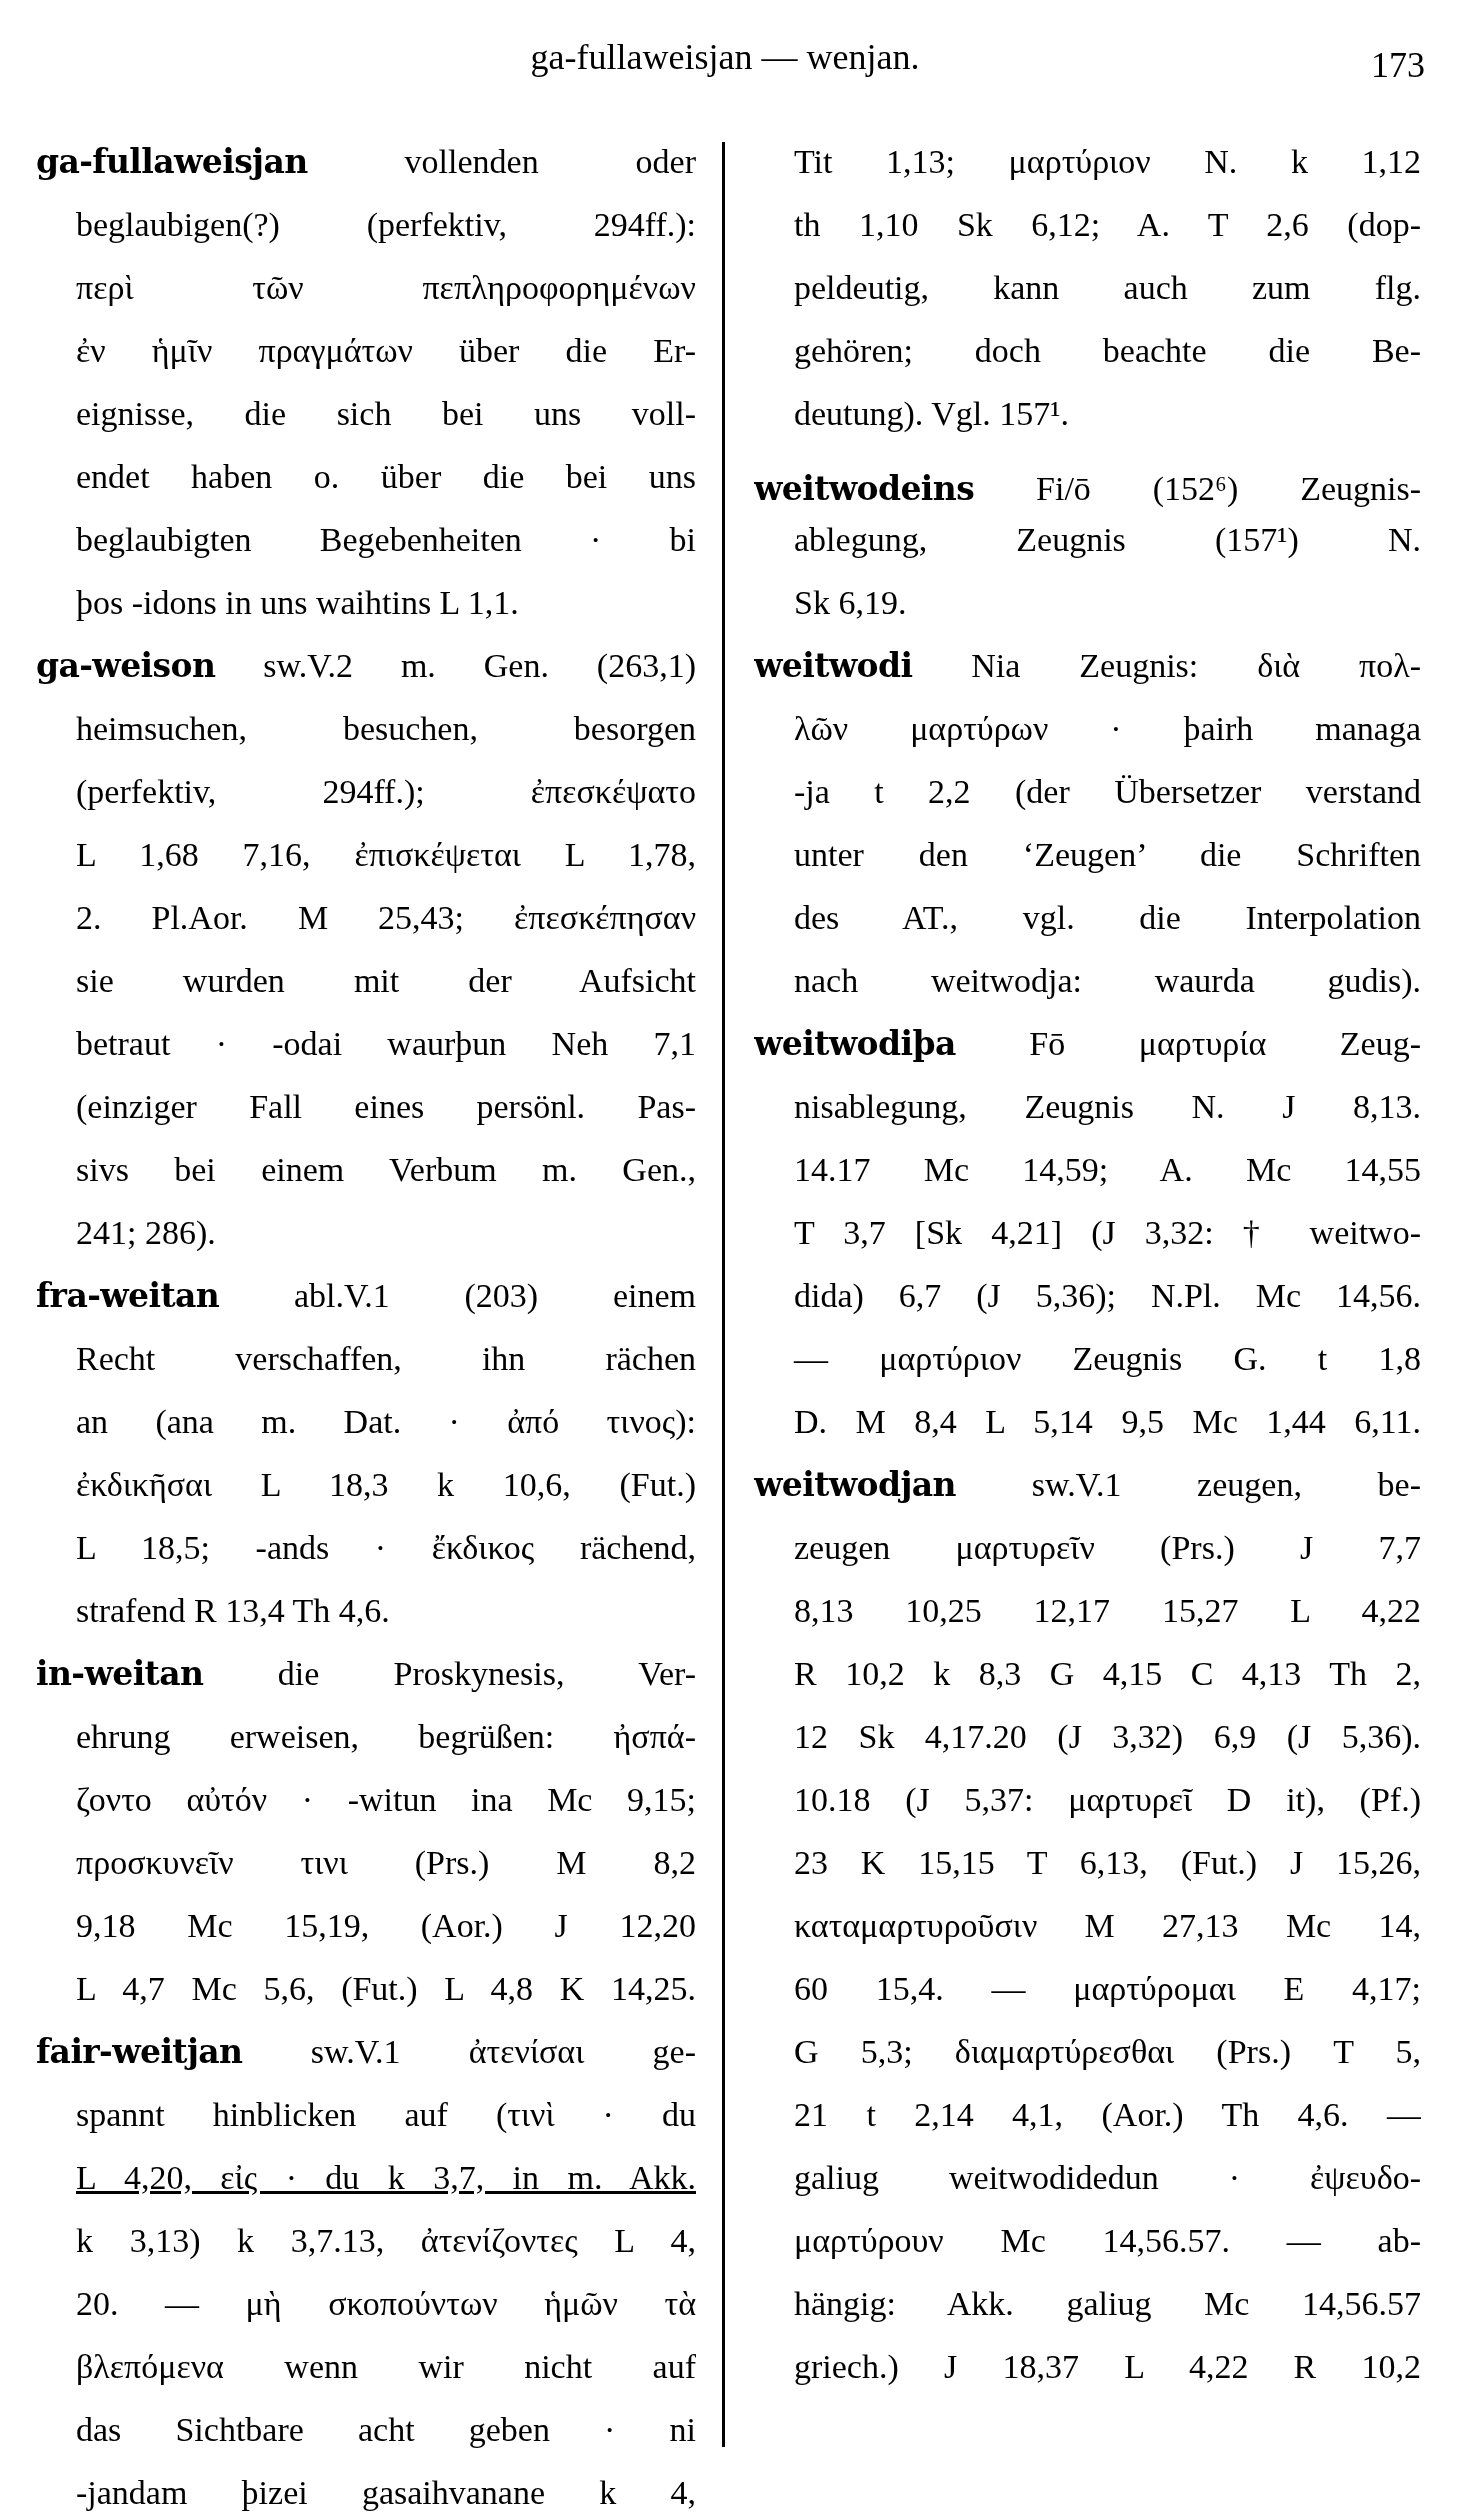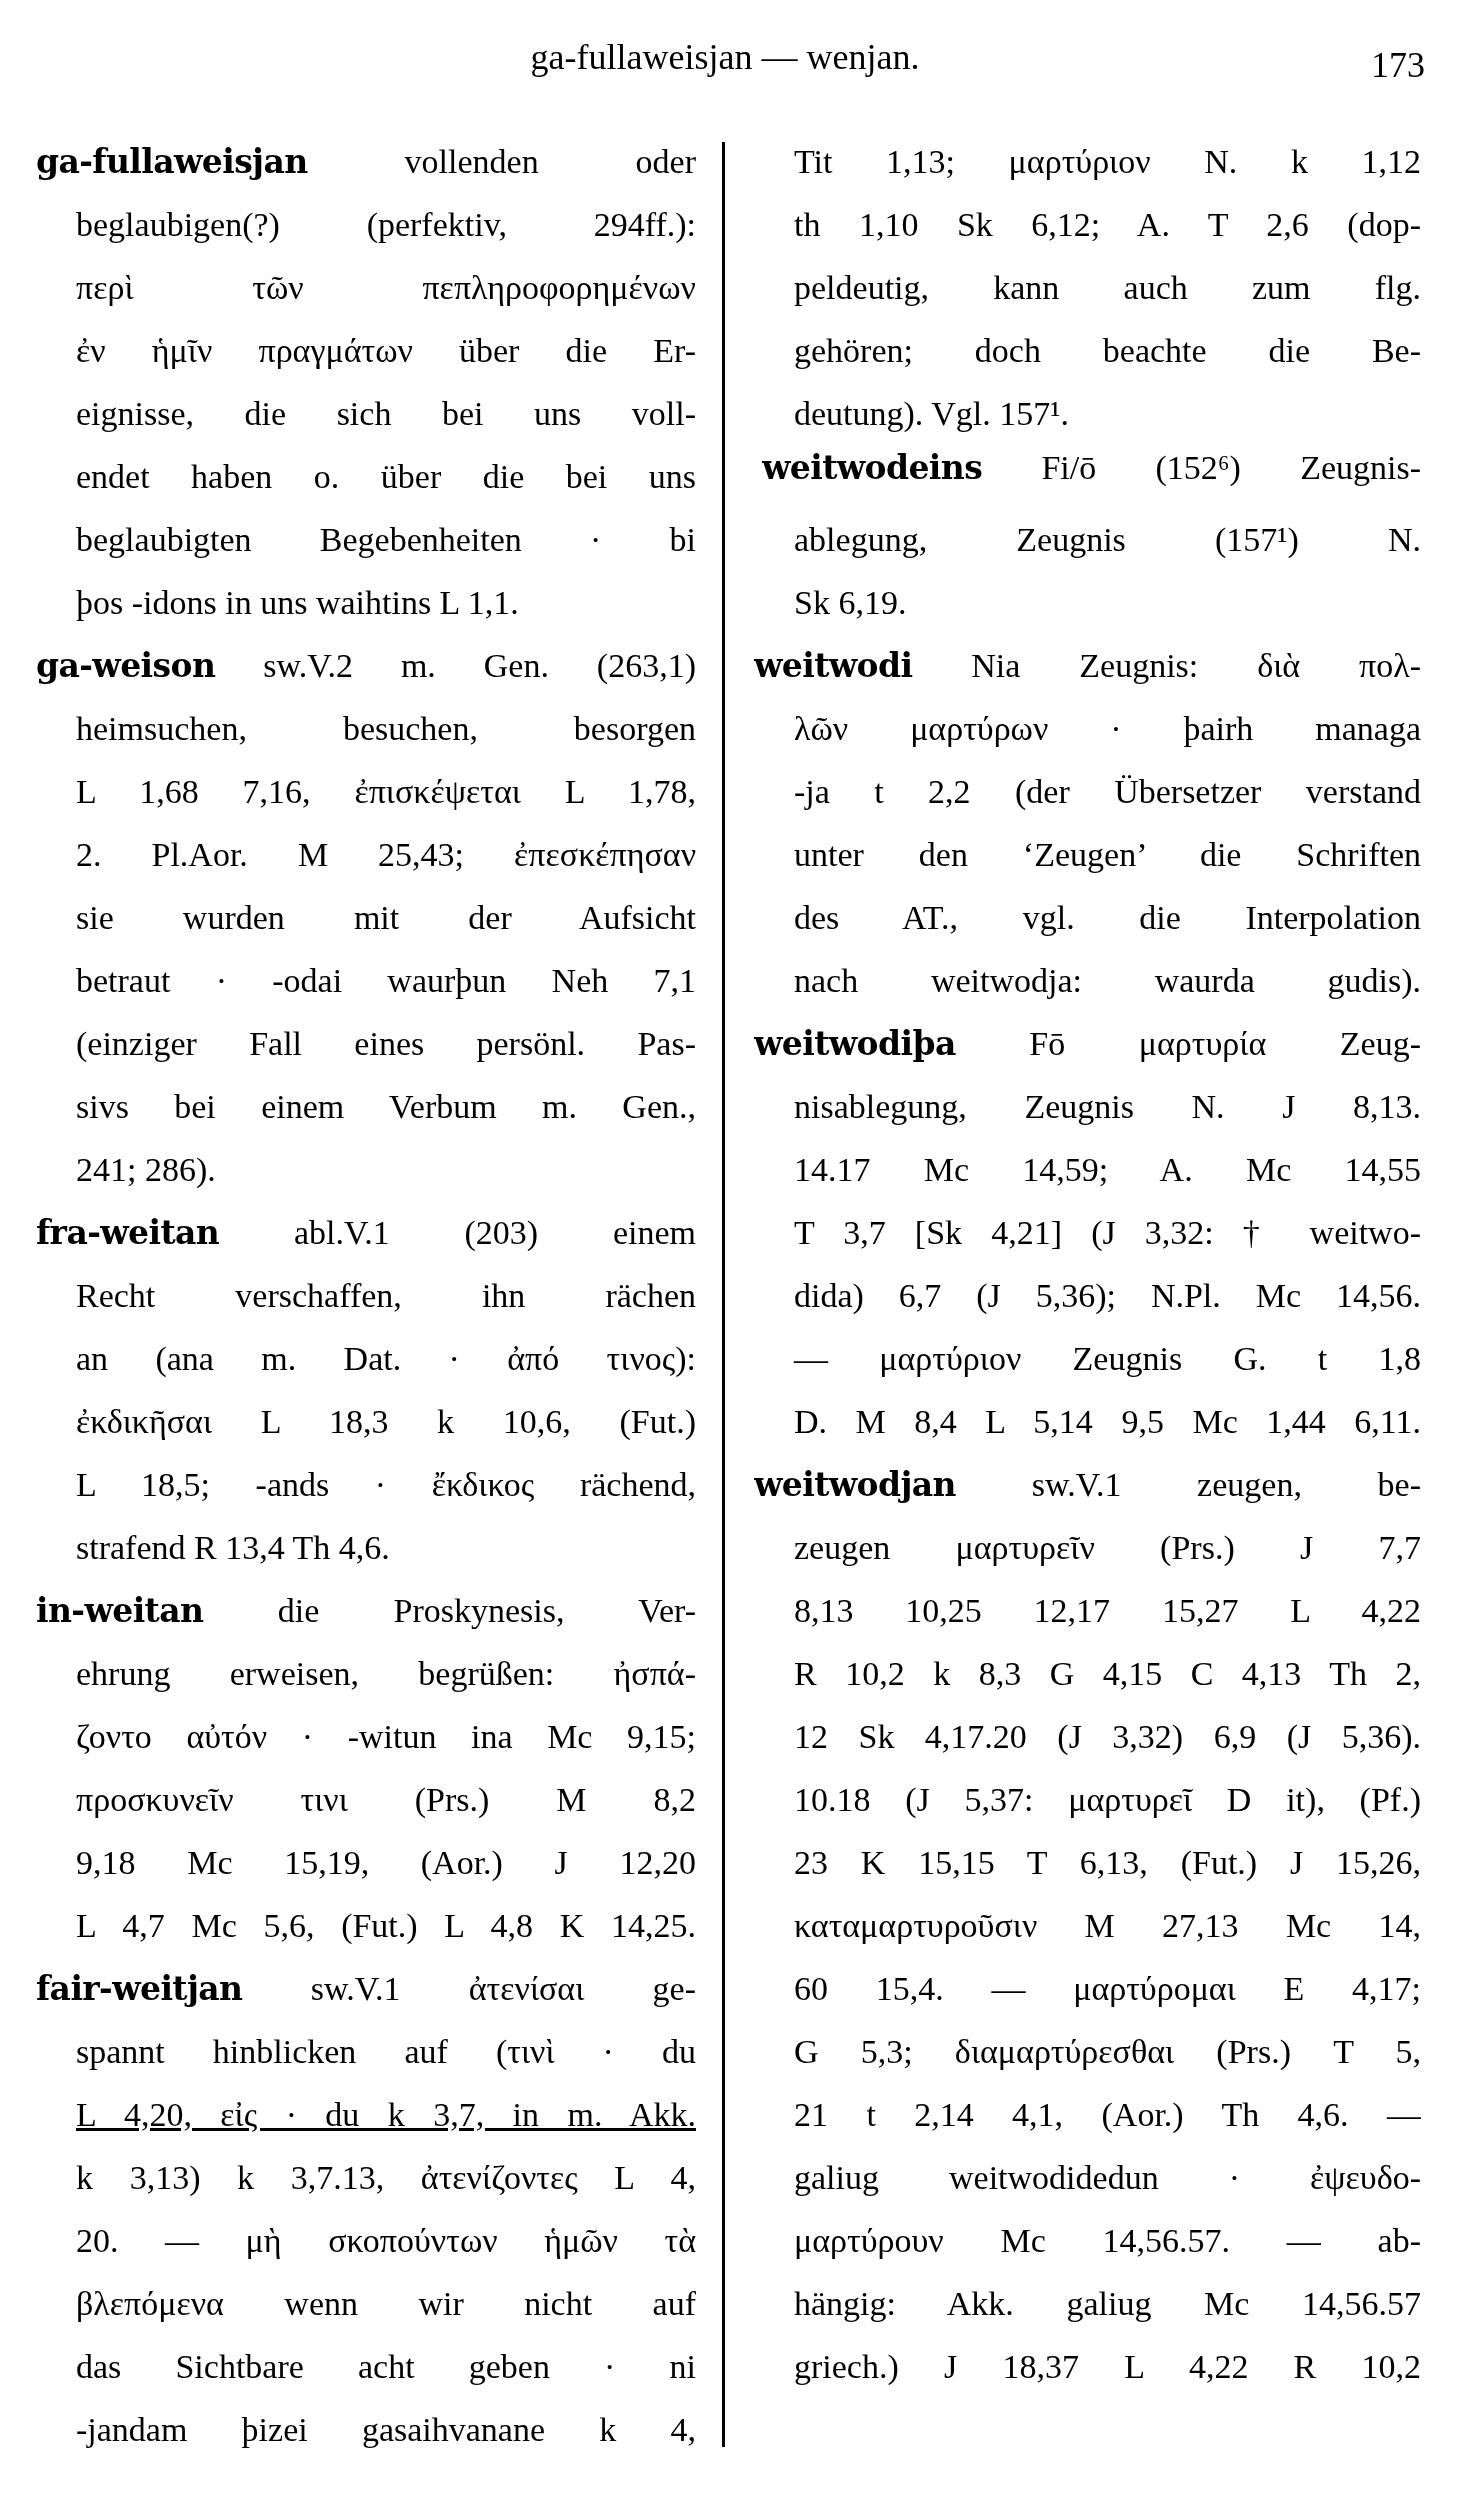--- a/index.html
+++ b/index.html
@@ -95,7 +95,7 @@
     <div class="line indent" style="height: 63px; line-height: 63px;"><span>peldeutig, kann auch zum flg.</span></div>
     <div class="line indent" style="height: 63px; line-height: 63px;"><span>gehören; doch beachte die Be-</span></div>
     <div class="line indent last" style="height: 63px; line-height: 63px;"><span>deutung). Vgl. 157¹.</span></div>
-    <div class="line" style="height: 63px; line-height: 46px; margin-left: 8px;"><span class="hw">weitwodeins</span><span> Fi/ō (152⁶) Zeugnis-</span></div>
+    <div class="line" style="height: 63px; line-height: 88px;"><span class="hw">weitwodeins</span><span> Fi/ō (152⁶) Zeugnis-</span></div>
     <div class="line indent" style="height: 63px; line-height: 63px;"><span>ablegung, Zeugnis (157¹) N.</span></div>
     <div class="line indent last" style="height: 63px; line-height: 63px;"><span>Sk 6,19.</span></div>
     <div class="line" style="height: 63px; line-height: 63px;"><span class="hw">weitwodi</span><span> Nia Zeugnis: διὰ πολ-</span></div>

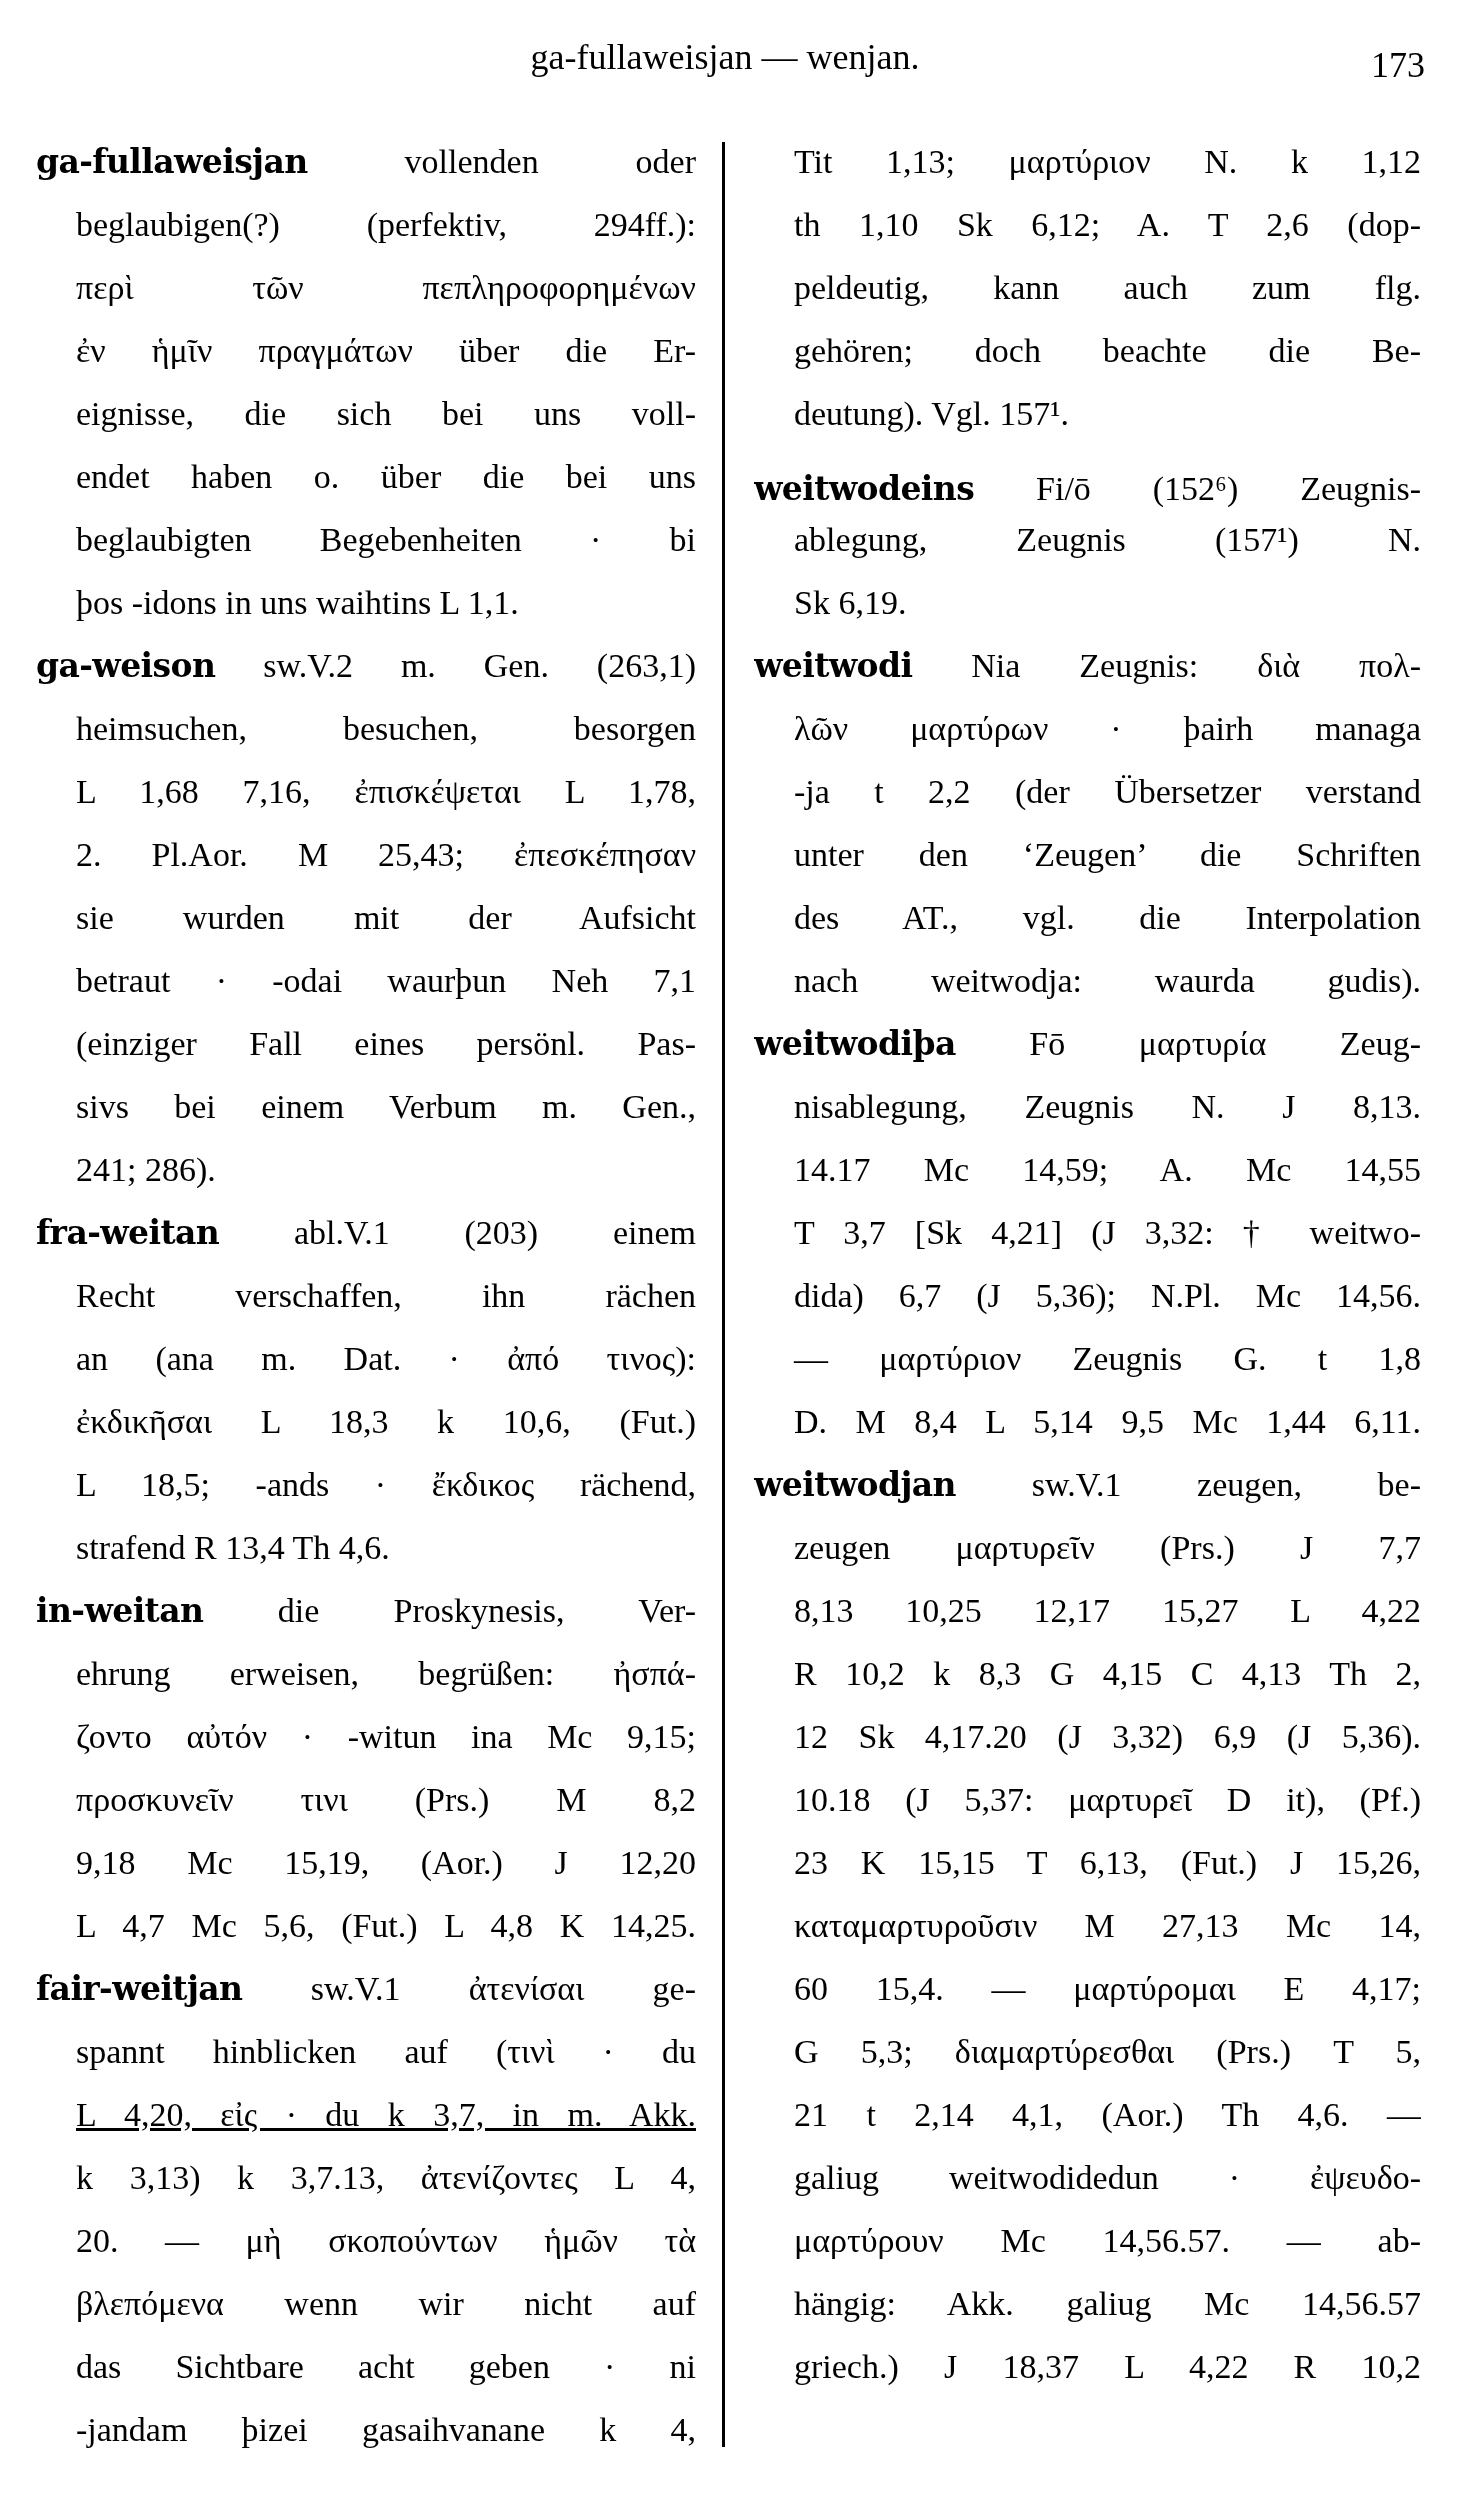--- a/index.html
+++ b/index.html
@@ -61,6 +61,7 @@
     <div class="line indent last" style="height: 63px; line-height: 63px;"><span>þos -idons in uns waihtins L 1,1.</span></div>
     <div class="line" style="height: 63px; line-height: 63px;"><span class="hw">ga-weison</span><span> sw.V.2 m. Gen. (263,1)</span></div>
     <div class="line indent" style="height: 63px; line-height: 63px;"><span>heimsuchen, besuchen, besorgen</span></div>
+    <div class="line indent" style="height: 63px; line-height: 63px;"><span>(perfektiv, 294ff.); ἐπεσκέψατο</span></div>
     <div class="line indent" style="height: 63px; line-height: 63px;"><span>L 1,68 7,16, ἐπισκέψεται L 1,78,</span></div>
     <div class="line indent" style="height: 63px; line-height: 63px;"><span>2. Pl.Aor. M 25,43; ἐπεσκέπησαν</span></div>
     <div class="line indent" style="height: 63px; line-height: 63px;"><span>sie wurden mit der Aufsicht</span></div>

